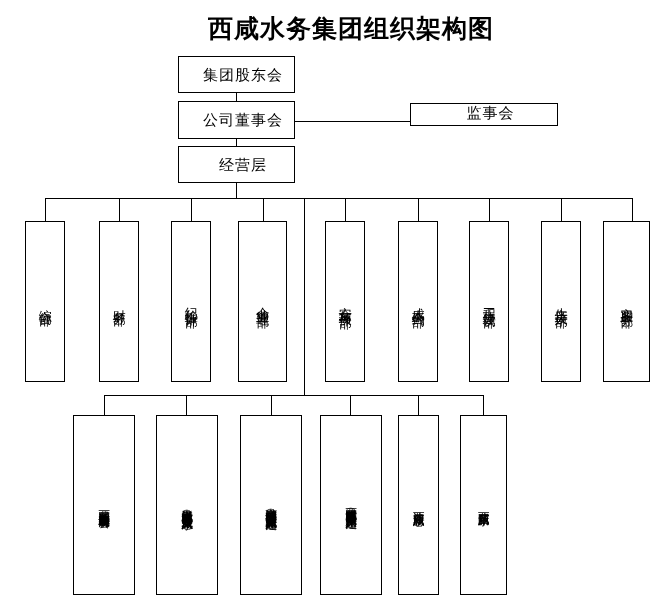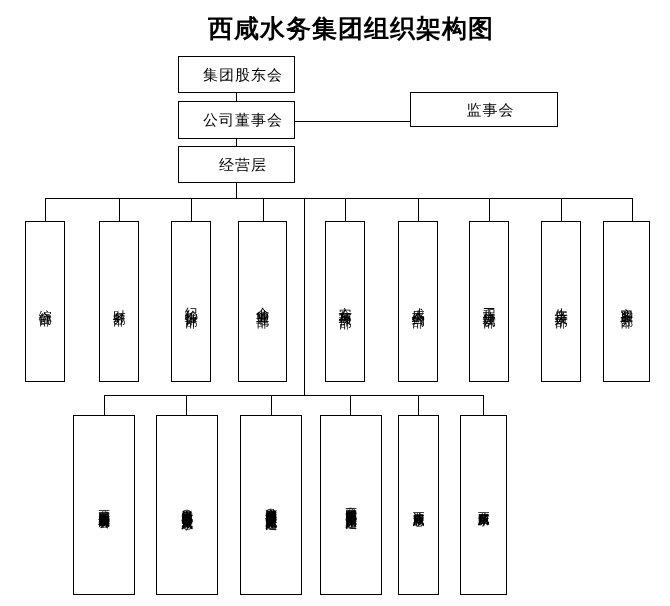--- a/index.html
+++ b/index.html
@@ -72,7 +72,7 @@
 
   <div class="box h" style="left:178px;top:101px;width:117px;height:38px;">公司董事会</div>
 
-  <div class="box h" style="left:410px;top:92px;width:148px;height:35px;">监事会</div>
+  <div class="box h" style="left:410px;top:103px;width:148px;height:23px;font-family:Liberation Mono, monospace;">监事会</div>
 
   <div class="box h" style="left:178px;top:146px;width:117px;height:37px;">经营层</div>
 

